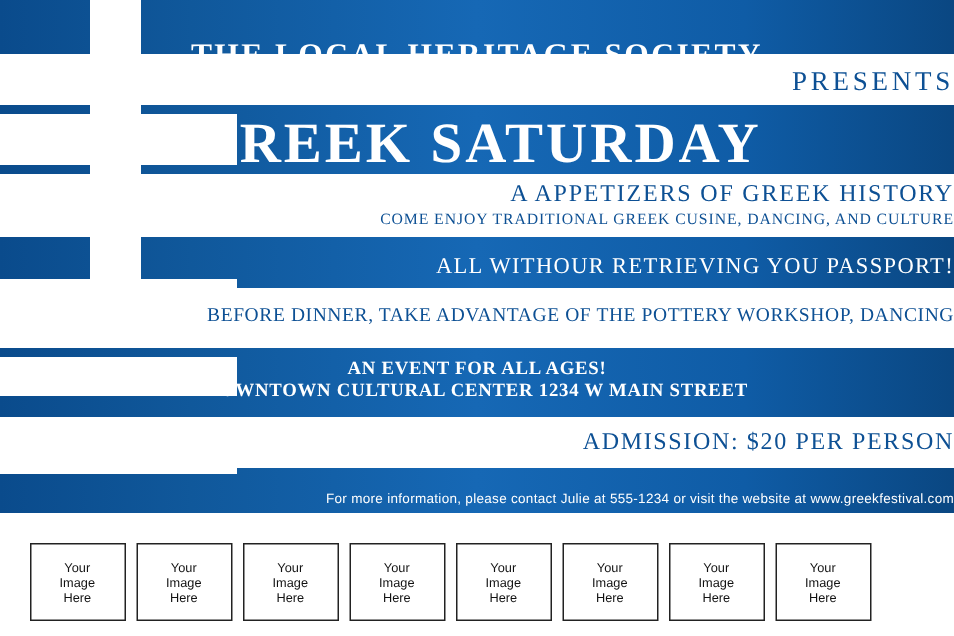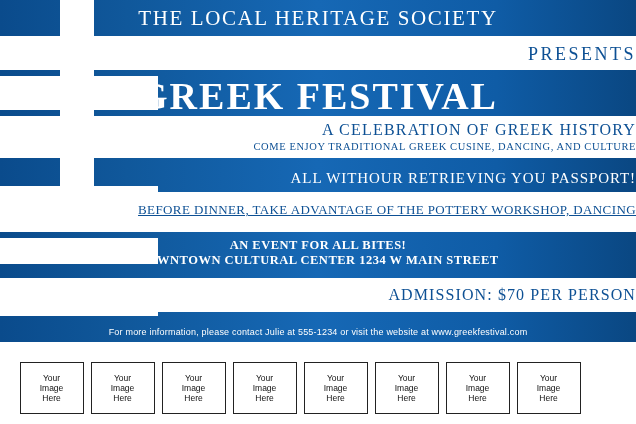--- a/index.html
+++ b/index.html
@@ -67,10 +67,10 @@
     text-align: right;
   }
   .title-society {
-    top: 6px;
+    top: 24px;
     font-size: 21px;
     letter-spacing: 1.6px;
-    font-weight: normal;
+    font-weight: bold;
   }
   .presents {
     top: 44px;

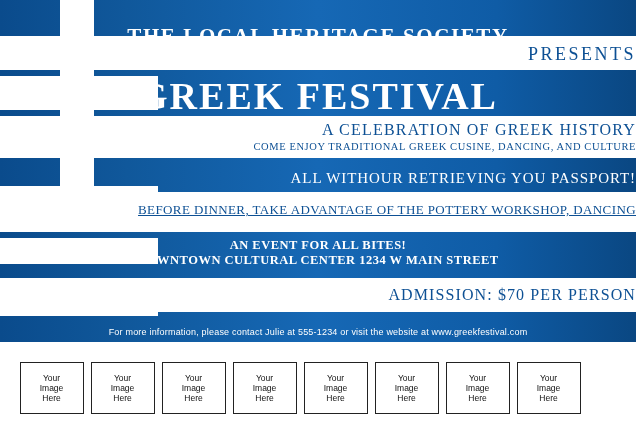--- a/index.html
+++ b/index.html
@@ -170,7 +170,7 @@
 
   <div class="row on-blue title-society">THE LOCAL HERITAGE SOCIETY</div>
   <div class="row on-white presents">PRESENTS</div>
-  <div class="row on-blue festival">GREEK FESTIVAL</div>
+  <div class="row on-blue festival">GREEK SATURDAY</div>
   <div class="row on-white celebration">A CELEBRATION OF GREEK HISTORY</div>
   <div class="row on-white comeenjoy">COME ENJOY TRADITIONAL GREEK CUSINE, DANCING, AND CULTURE</div>
   <div class="row on-blue passport">ALL WITHOUR RETRIEVING YOU PASSPORT!</div>

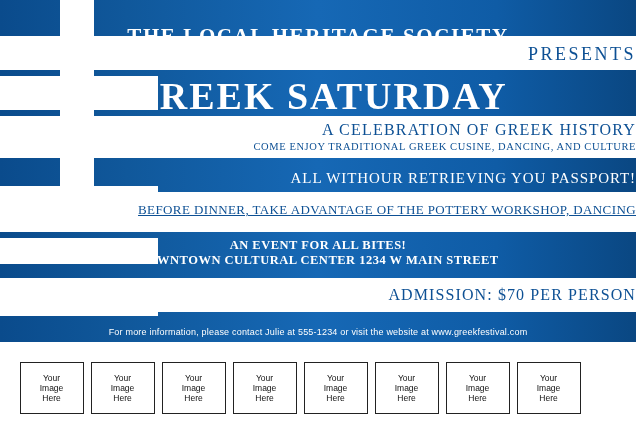--- a/index.html
+++ b/index.html
@@ -171,7 +171,7 @@
   <div class="row on-blue title-society">THE LOCAL HERITAGE SOCIETY</div>
   <div class="row on-white presents">PRESENTS</div>
   <div class="row on-blue festival">GREEK SATURDAY</div>
-  <div class="row on-white celebration">A CELEBRATION OF GREEK HISTORY</div>
+  <div class="row on-white celebration">A APPETIZERS OF GREEK HISTORY</div>
   <div class="row on-white comeenjoy">COME ENJOY TRADITIONAL GREEK CUSINE, DANCING, AND CULTURE</div>
   <div class="row on-blue passport">ALL WITHOUR RETRIEVING YOU PASSPORT!</div>
 

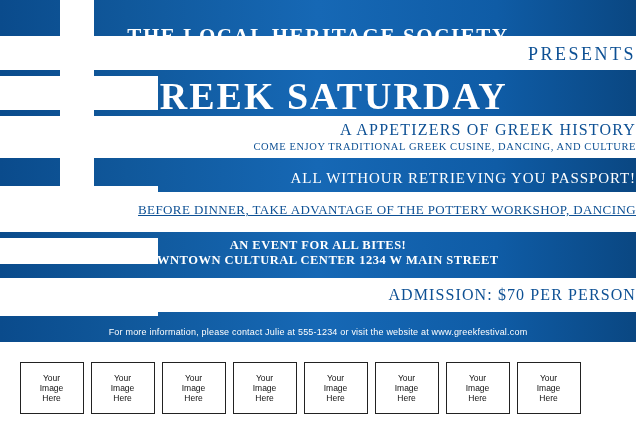--- a/index.html
+++ b/index.html
@@ -104,7 +104,6 @@
     font-size: 13px;
     line-height: 16px;
     letter-spacing: 0.4px;
-    text-decoration: underline;
   }
   .event-details {
     top: 238px;

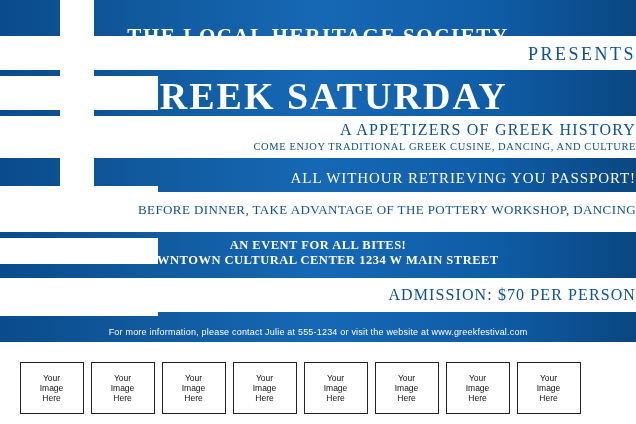--- a/index.html
+++ b/index.html
@@ -179,7 +179,7 @@
   </div>
 
   <div class="row on-blue event-details">
-    <div>AN EVENT FOR ALL BITES!</div>
+    <div>AN EVENT FOR ALL AGES!</div>
     <div>DOWNTOWN CULTURAL CENTER 1234 W MAIN STREET</div>
   </div>
 

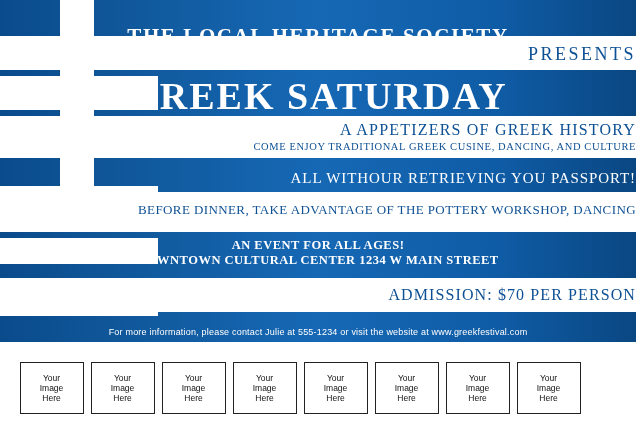--- a/index.html
+++ b/index.html
@@ -183,7 +183,7 @@
     <div>DOWNTOWN CULTURAL CENTER 1234 W MAIN STREET</div>
   </div>
 
-  <div class="row on-white admission">ADMISSION: $70 PER PERSON</div>
+  <div class="row on-white admission">ADMISSION: $20 PER PERSON</div>
   <div class="row on-blue contact">For more information, please contact Julie at 555-1234 or visit the website at www.greekfestival.com</div>
 
   <div class="image-strip">

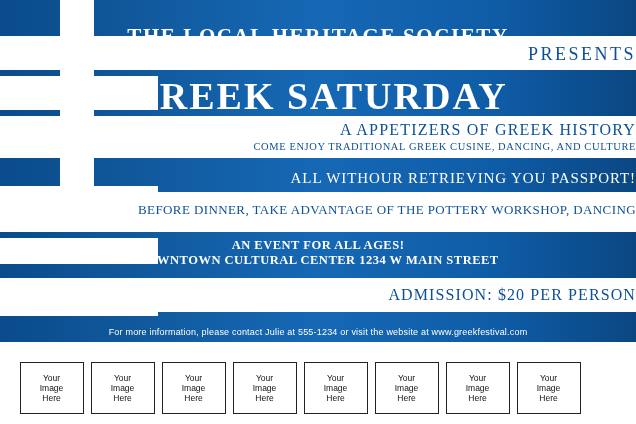--- a/index.html
+++ b/index.html
@@ -122,6 +122,7 @@
     font-size: 9px;
     letter-spacing: 0.2px;
     font-family: "Liberation Sans", sans-serif;
+    text-align: right;
   }
   
   .image-strip {

